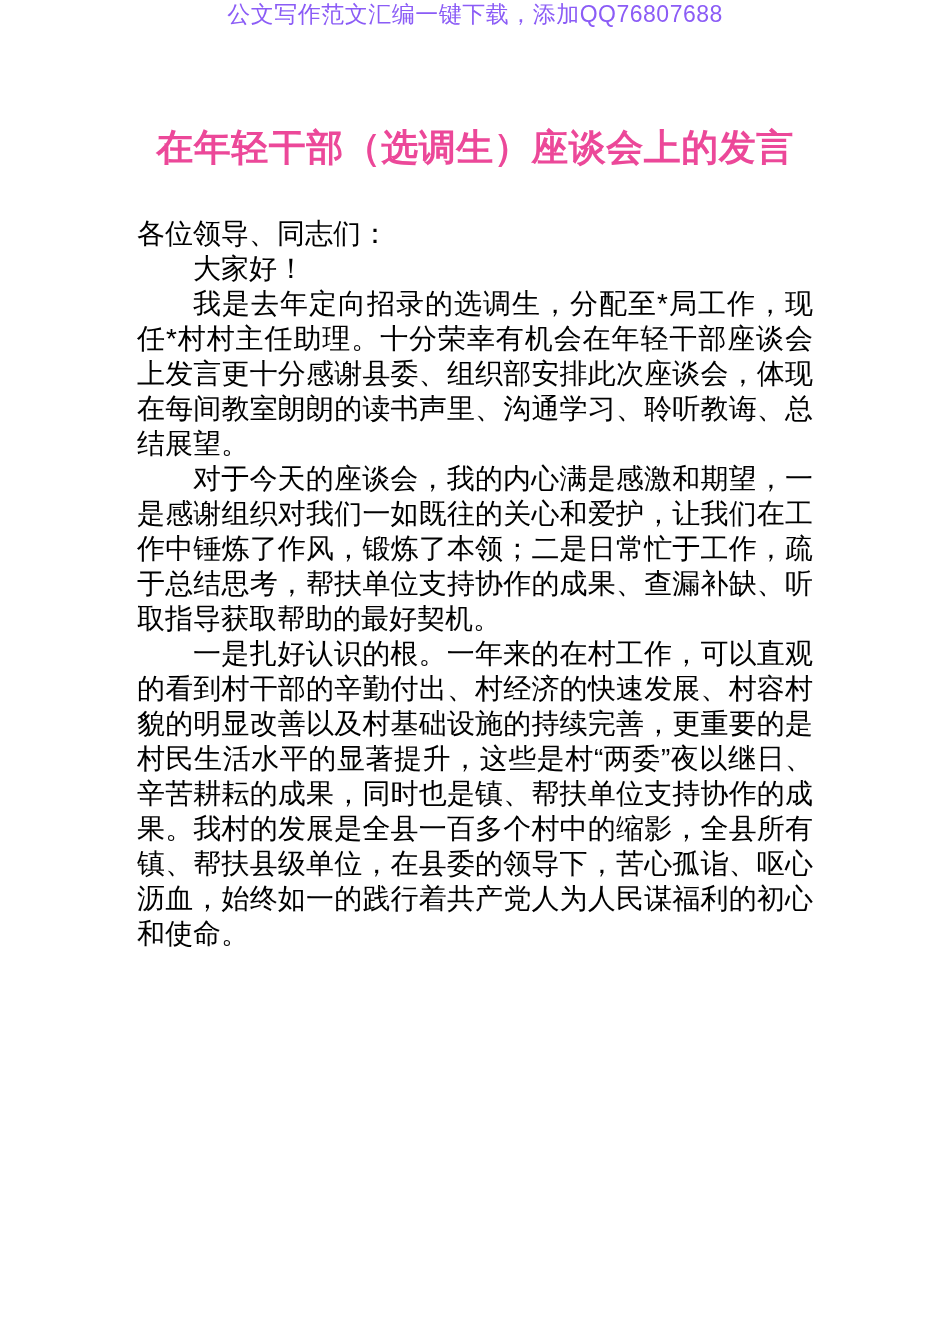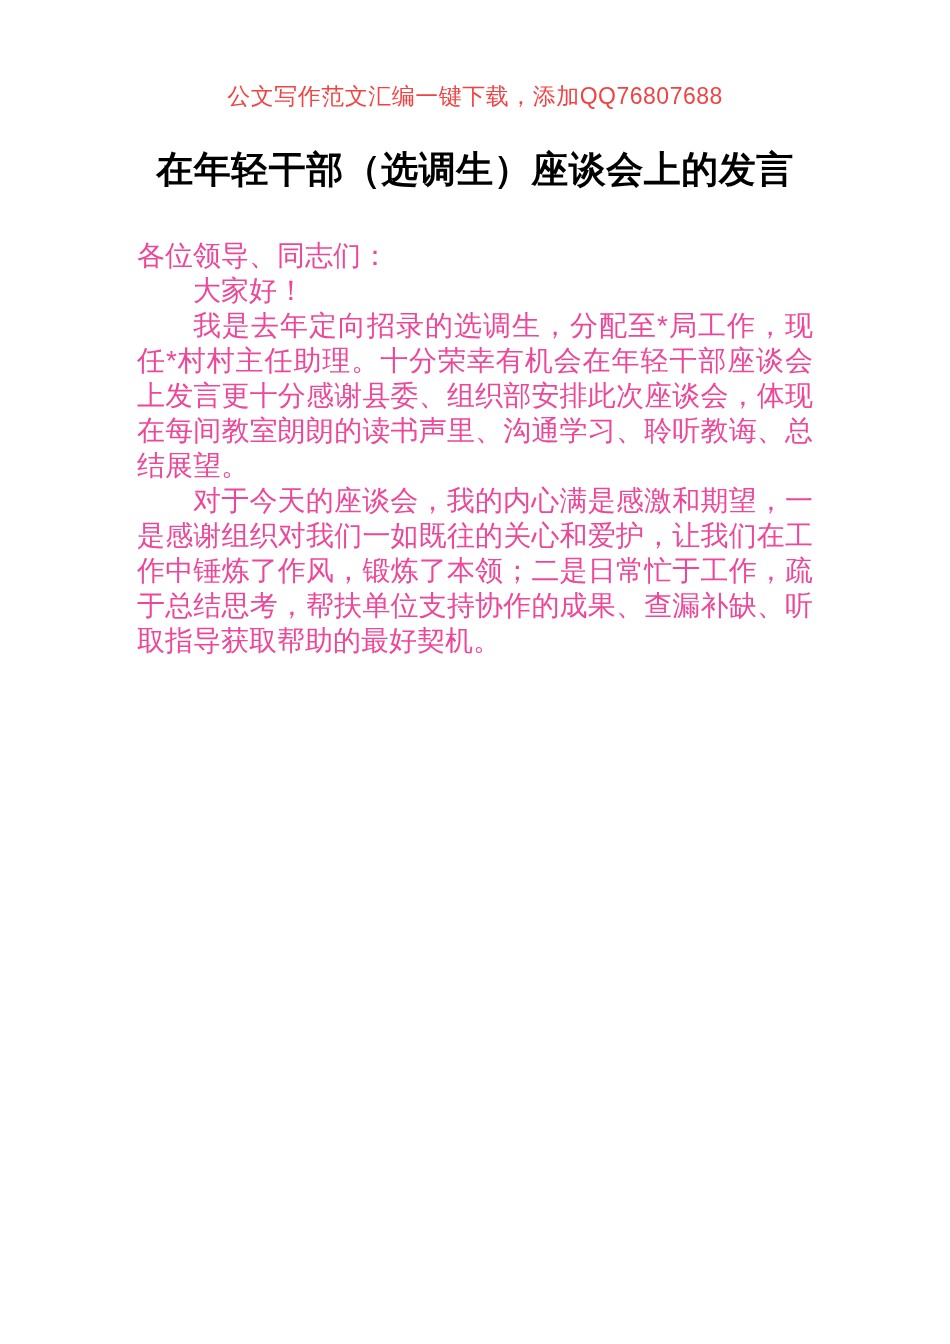--- a/index.html
+++ b/index.html
@@ -21,11 +21,10 @@
   }
   .promo-banner {
     margin: 0;
-    padding-top: 82px;
     text-align: center;
     font-size: 23px;
     line-height: 28px;
-    color: #ef4444;
+    color: #8b5cf6;
     letter-spacing: 0.5px;
   }
   .doc-title {

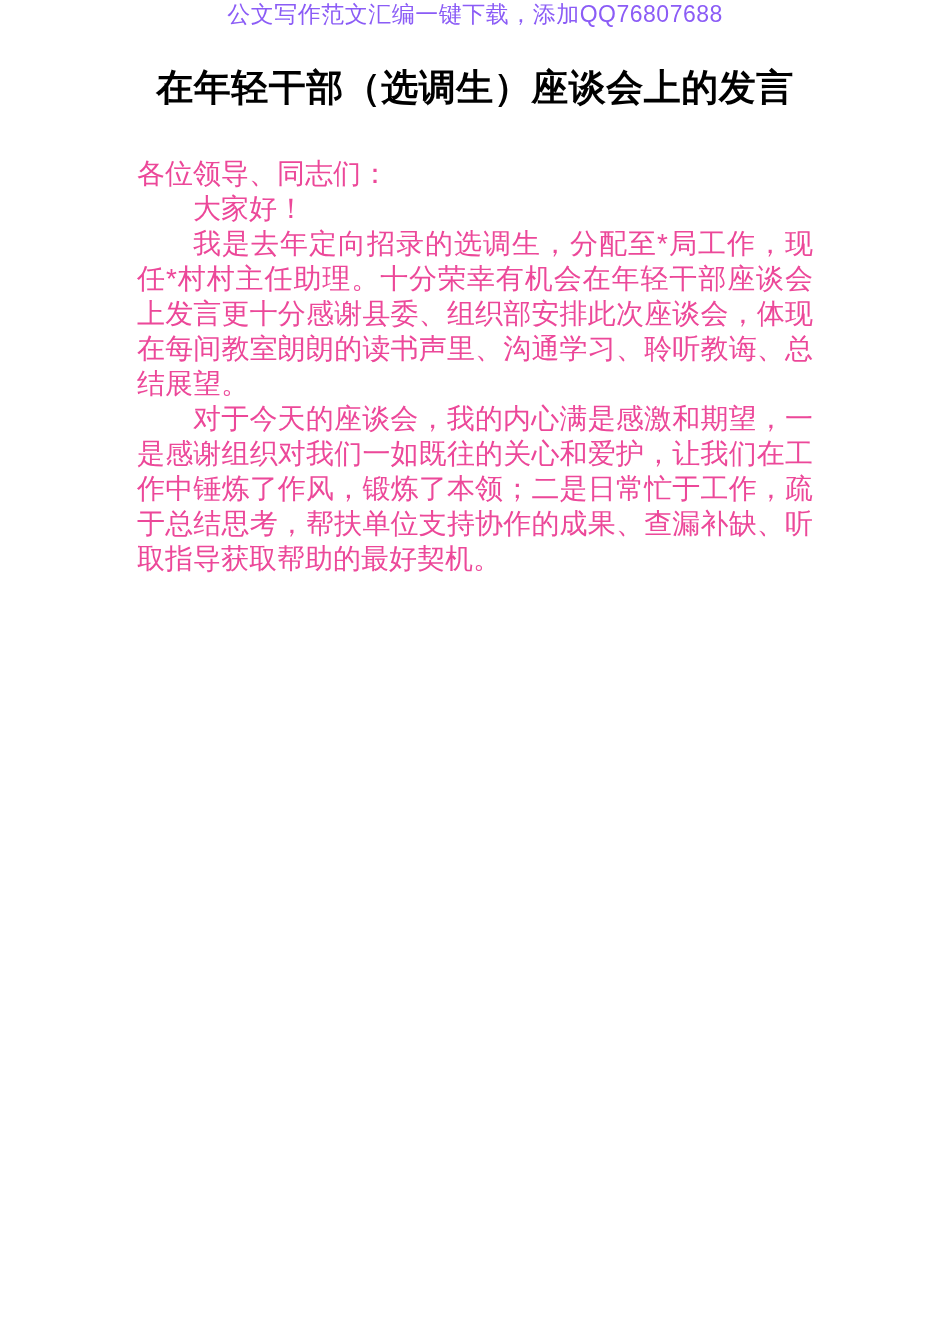--- a/index.html
+++ b/index.html
@@ -28,13 +28,13 @@
     letter-spacing: 0.5px;
   }
   .doc-title {
-    margin: 37px auto 0 auto;
+    margin: 97px auto 0 auto;
     width: 760px;
     text-align: center;
     font-size: 37px;
     line-height: 46px;
     font-weight: bold;
-    color: #000000;
+    color: #ec4899;
     letter-spacing: 0.5px;
   }
   .content {

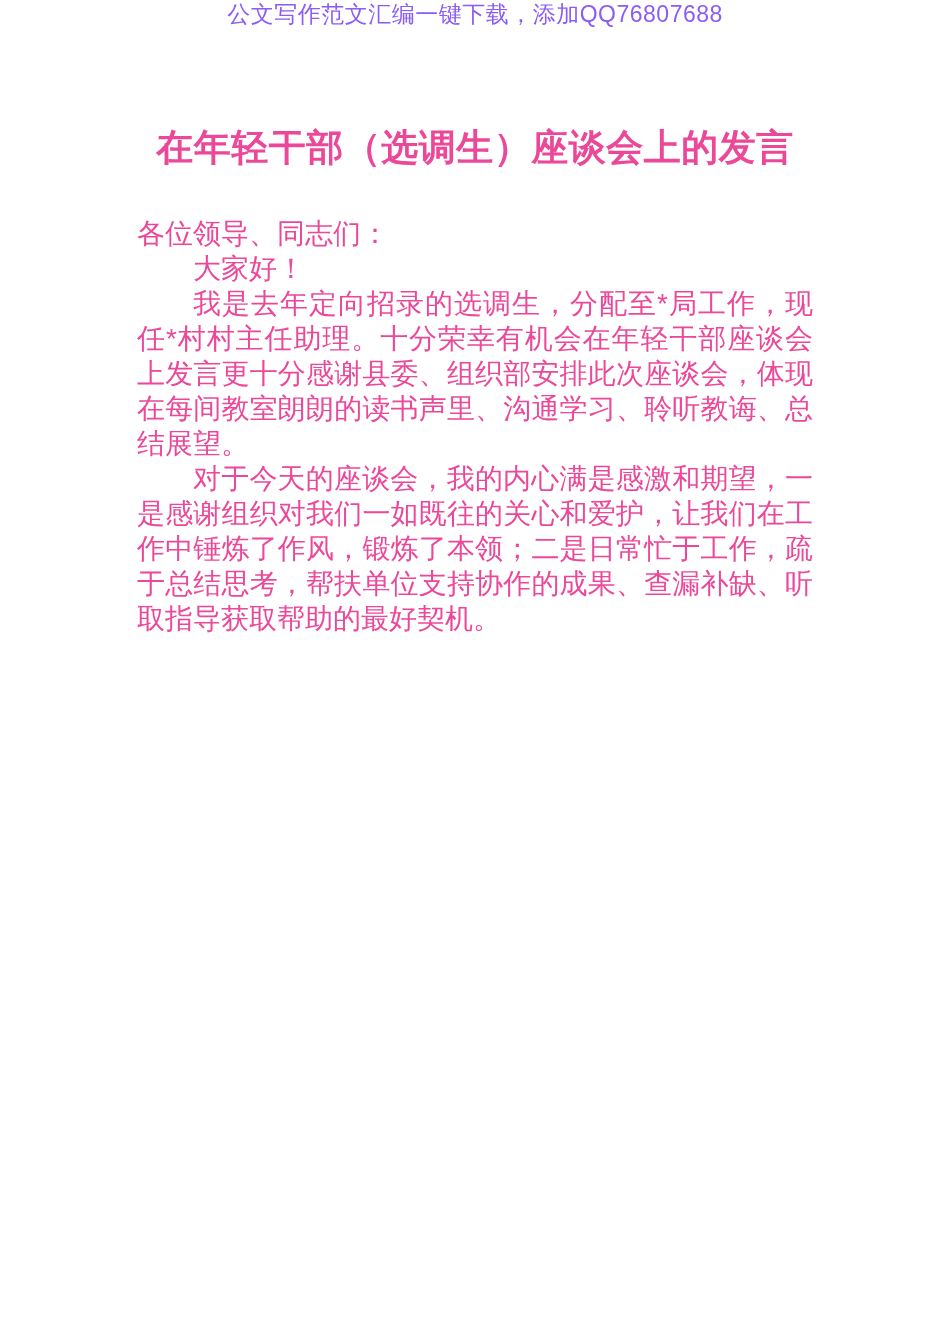--- a/index.html
+++ b/index.html
@@ -48,7 +48,7 @@
     line-height: 35px;
     text-align: justify;
     text-justify: inter-ideograph;
-    color: #ec4899;
+    color: #000000;
     word-break: break-all;
     text-indent: 2em;
   }

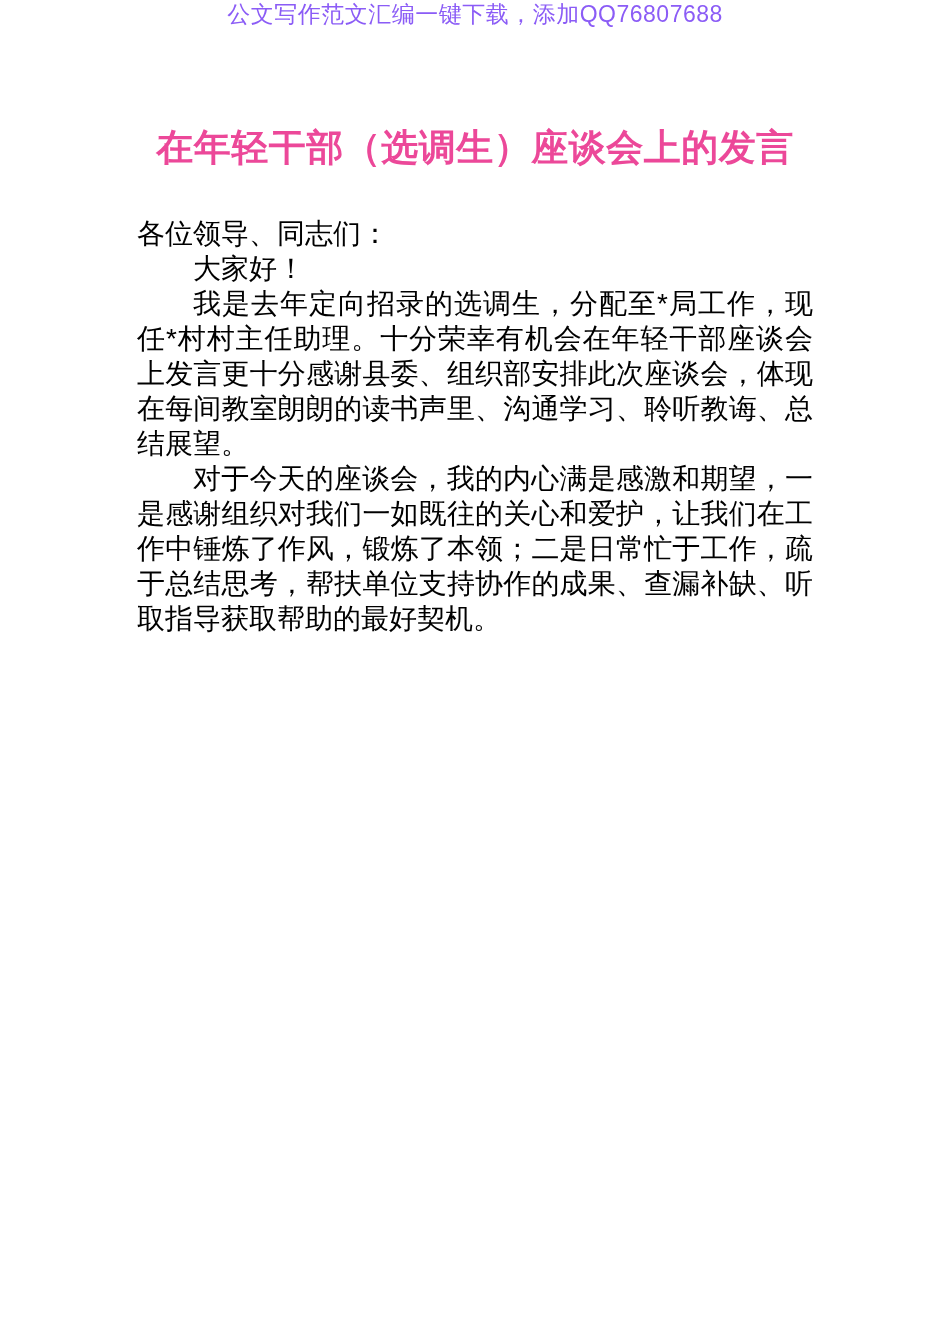--- a/index.html
+++ b/index.html
@@ -75,6 +75,7 @@
     <p>对于今天的座谈会，我的内心满是感激和期望，一是感谢组织对我们一如既往的关心和爱护，让我们在工作中锤炼了作风，锻炼了本领；二是日常忙于工作，疏于总结思考，帮扶单位支持协作的成果、查漏补缺、听取指导获取帮助的最好契机。</p>
 
 
+    <p>一是扎好认识的根。一年来的在村工作，可以直观的看到村干部的辛勤付出、村经济的快速发展、村容村貌的明显改善以及村基础设施的持续完善，更重要的是村民生活水平的显著提升，这些是村“两委”夜以继日、辛苦耕耘的成果，同时也是镇、帮扶单位支持协作的成果。我村的发展是全县一百多个村中的缩影，全县所有镇、帮扶县级单位，在县委的领导下，苦心孤诣、呕心沥血，始终如一的践行着共产党人为人民谋福利的初心和使命。</p>
 
   </div>
 

